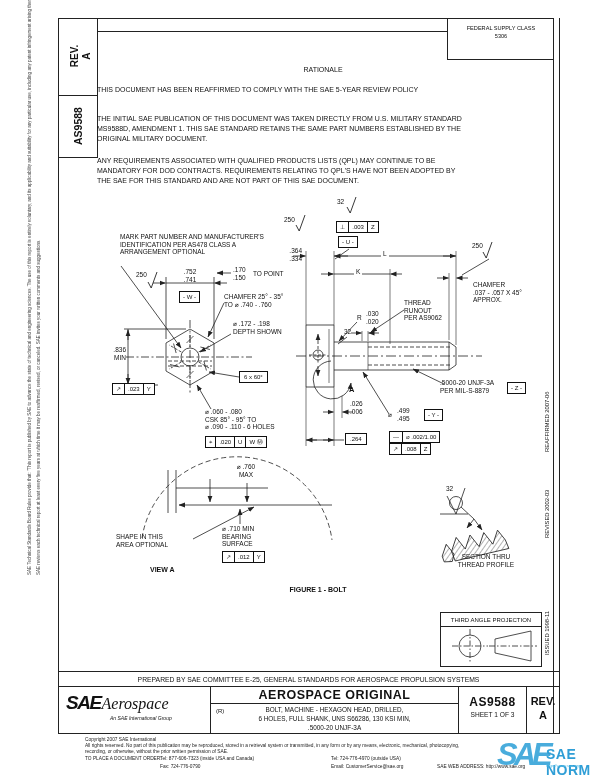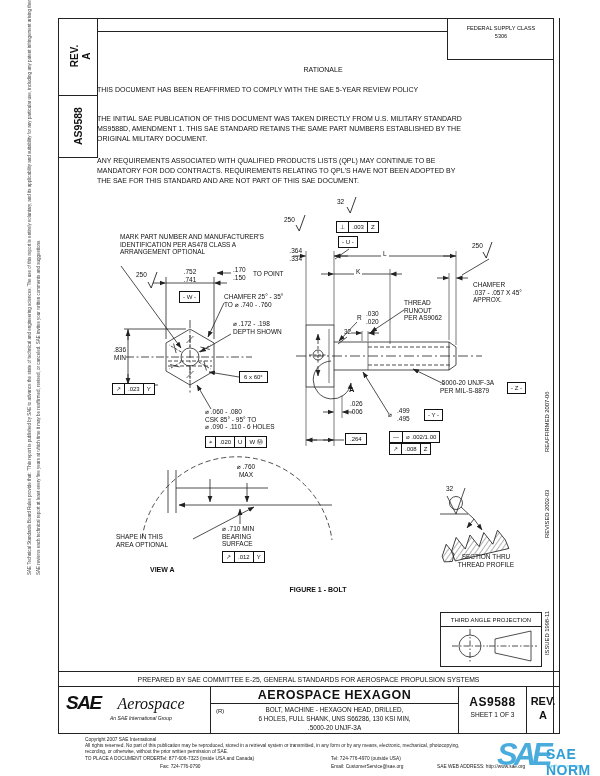--- a/index.html
+++ b/index.html
@@ -38,7 +38,7 @@
   .rmark { position:absolute; left:5px; top:4px; font-size:6px; }
   .desc { font-size:6.4px; line-height:1.4; text-align:center; white-space:pre-line; }
   .logo-sae { font-size:19px; font-weight:bold; font-style:italic; letter-spacing:-1.5px; display:inline-block; }
-  .logo-aero { font-size:16px; font-style:italic; font-family:"Liberation Serif", serif; display:inline-block; margin-left:17px; }
+  .logo-aero { font-size:16px; font-style:italic; font-family:"Liberation Serif", serif; display:inline-block; margin-left:1px; }
   .logo-sub { font-size:5px; font-style:italic; margin:1px 0 0 44px; }
   .docnum { font-size:12px; font-weight:bold; letter-spacing:.5px; }
   .sheet { font-size:6.6px; margin-top:2px; }

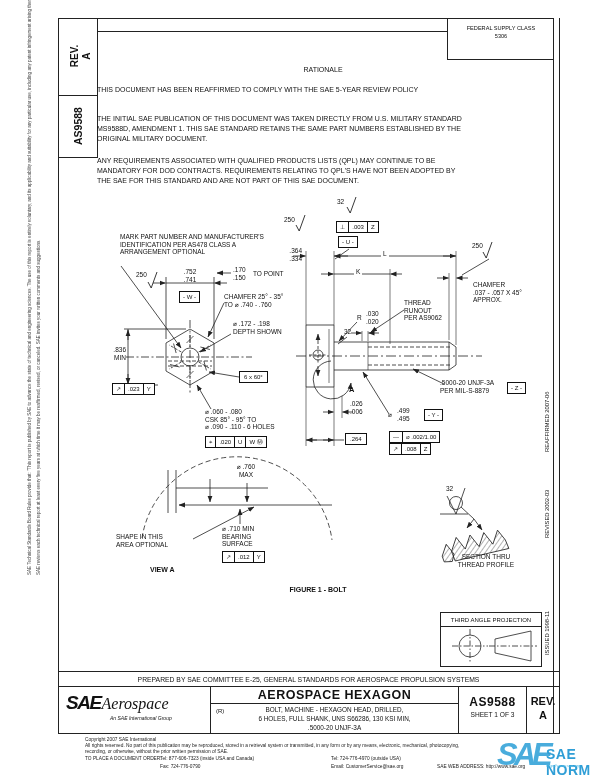--- a/index.html
+++ b/index.html
@@ -341,7 +341,7 @@
         <div class="logo-sub">An SAE International Group</div>
       </div>
       <div class="tb-mid">
-        <div class="as-head">AEROSPACE HEXAGON</div>
+        <div class="as-head">AEROSPACE ORIGINAL</div>
         <div class="desc-wrap">
           <span class="rmark">(R)</span>
           <div class="desc">BOLT, MACHINE - HEXAGON HEAD, DRILLED,

